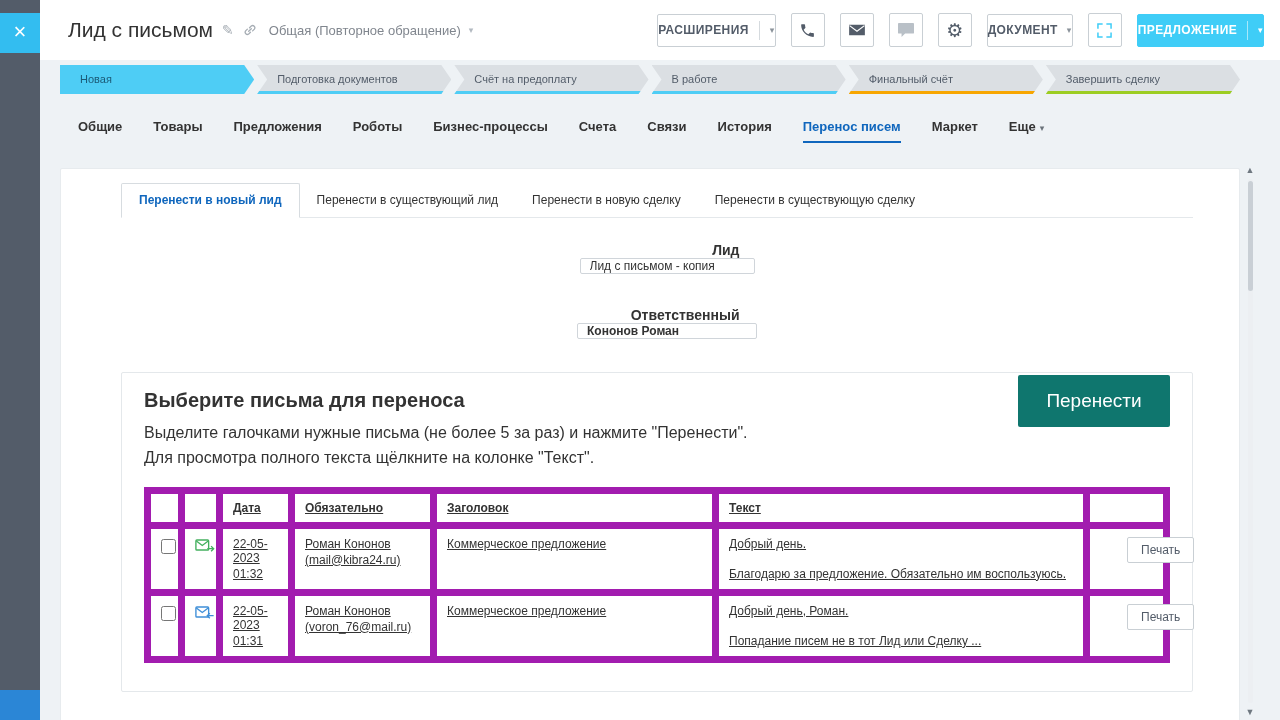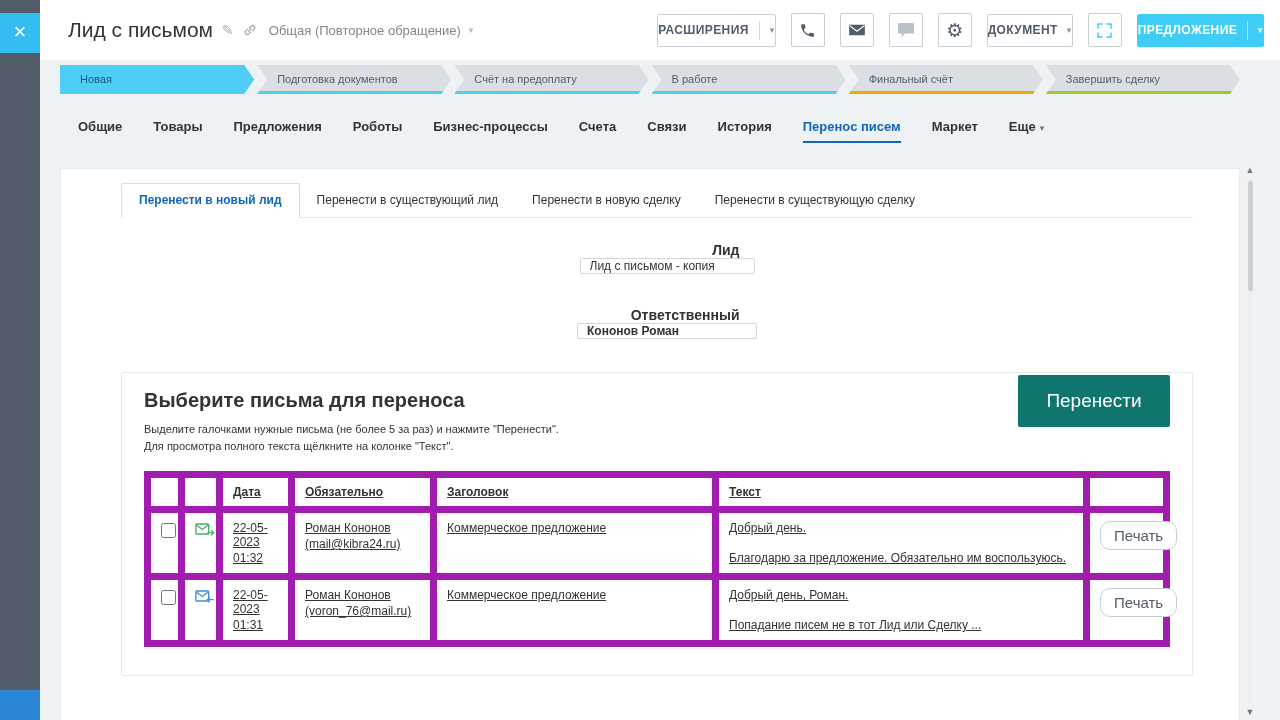--- a/index.html
+++ b/index.html
@@ -84,7 +84,7 @@
   
   .mail-panel { position:relative; border:1px solid #e4e8eb; border-radius:2px; margin-top:12px; padding:16px 22px 28px; }
   .mail-title { font-size:20px; font-weight:600; color:#333; margin:0 0 9px; }
-  .mail-hint { font-size:11px; color:#333; line-height:1.55; }
+  .mail-hint { font-size:16px; color:#333; line-height:1.55; }
   .transfer-btn {
     position:absolute; top:2px; right:22px; width:152px; height:52px;
     background:#0f766e; color:#fff; font-size:19px; border:none; border-radius:2px;

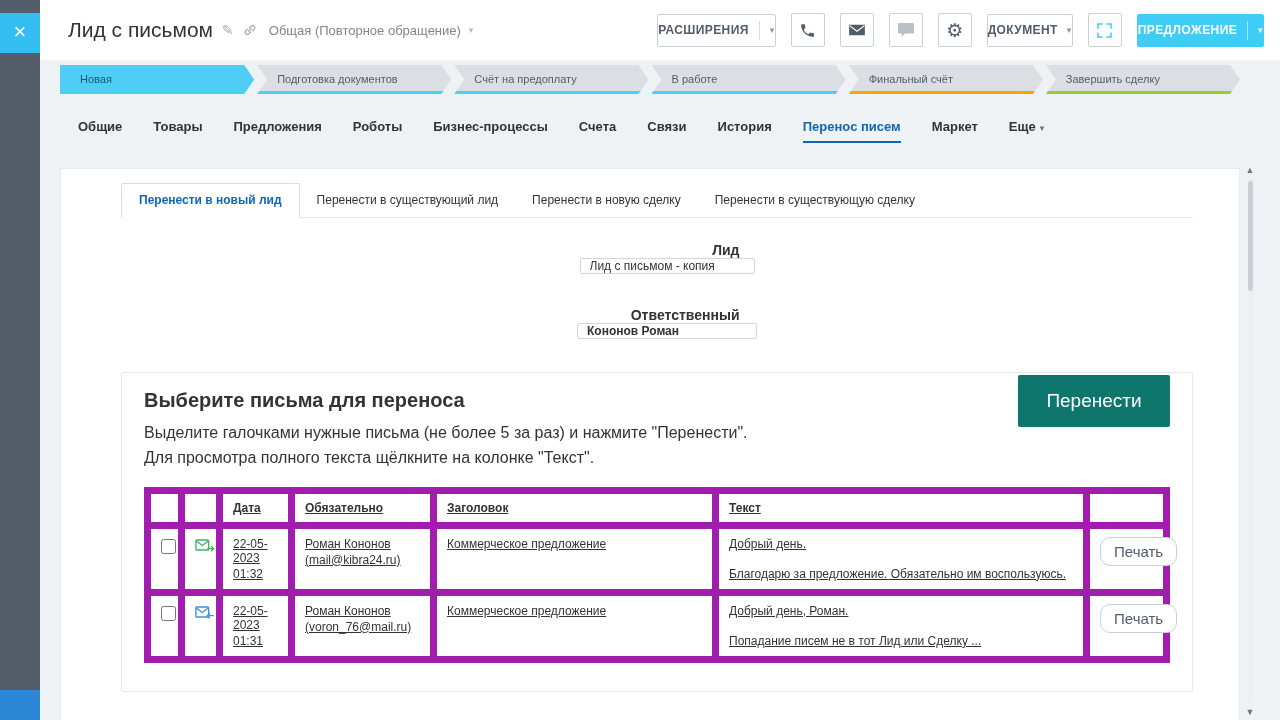--- a/index.html
+++ b/index.html
@@ -98,7 +98,7 @@
   .mail-table input[type=checkbox] { width:15px; height:15px; margin:2px 0 0; cursor:pointer; }
   .line2 { margin-top:16px; }
   .sub { margin-top:2px; }
-  .print-btn { border:1px solid #c9cfd4; background:#fff; color:#535c69; font-size:15px; padding:5px 13px; border-radius:10px; font-family:inherit; cursor:pointer; }
+  .print-btn { border:1px solid #c9cfd4; background:#fff; color:#535c69; font-size:12px; padding:5px 13px; border-radius:2px; font-family:inherit; cursor:pointer;margin-left:27px; }
 
   
   .vscroll { position:absolute; top:165px; right:23px; bottom:3px; width:14px; display:flex; flex-direction:column; justify-content:space-between; align-items:center; }

